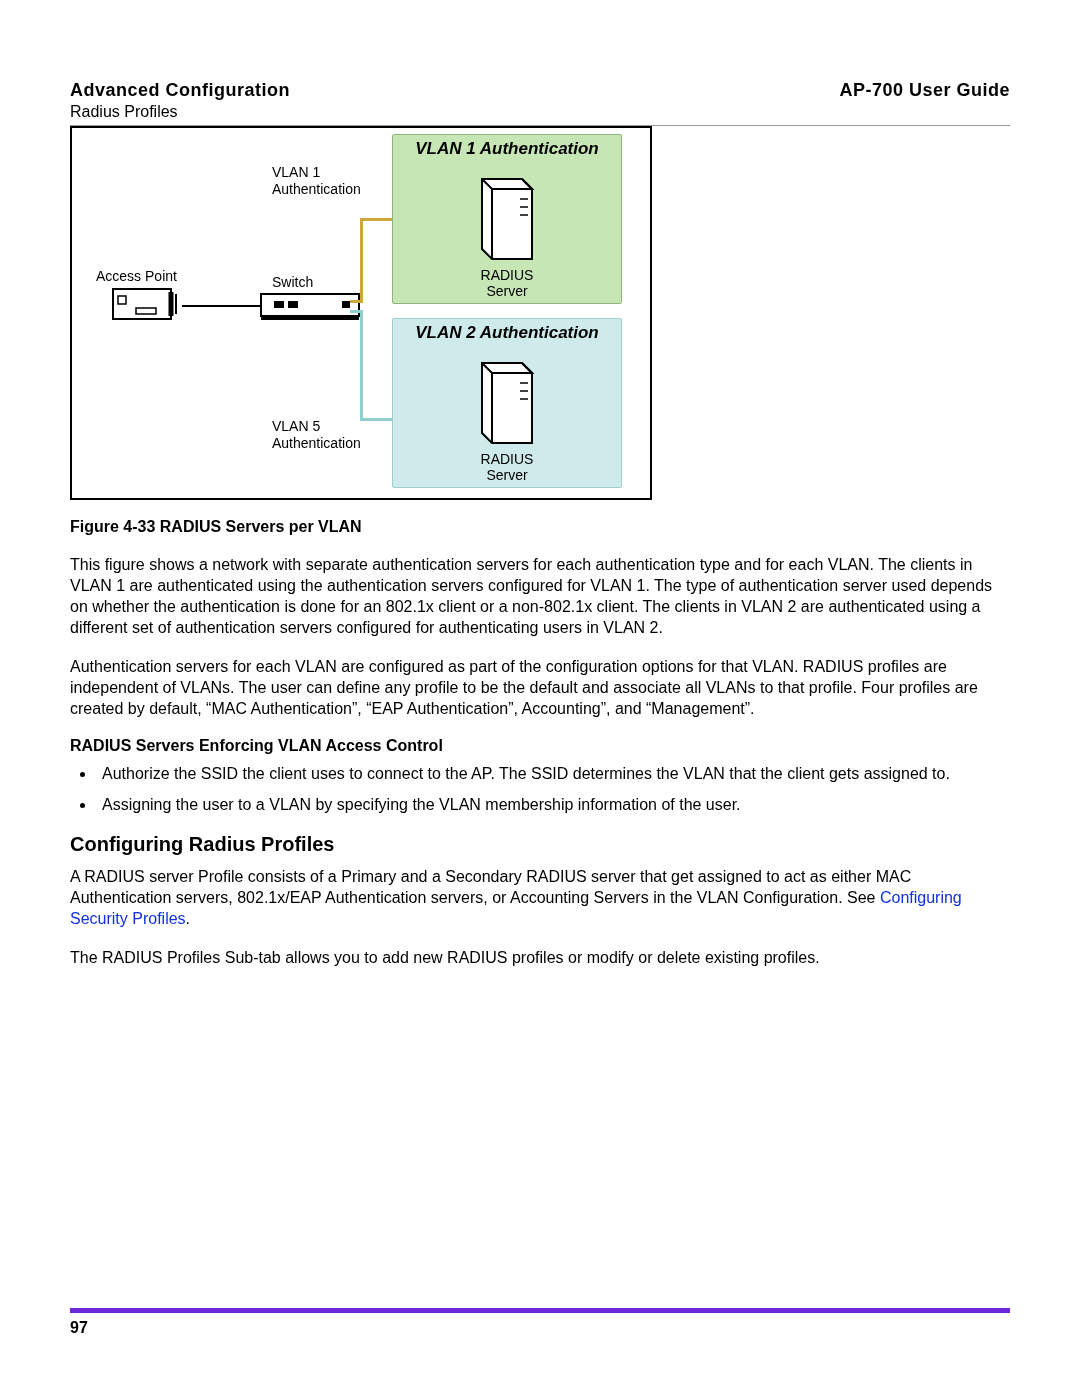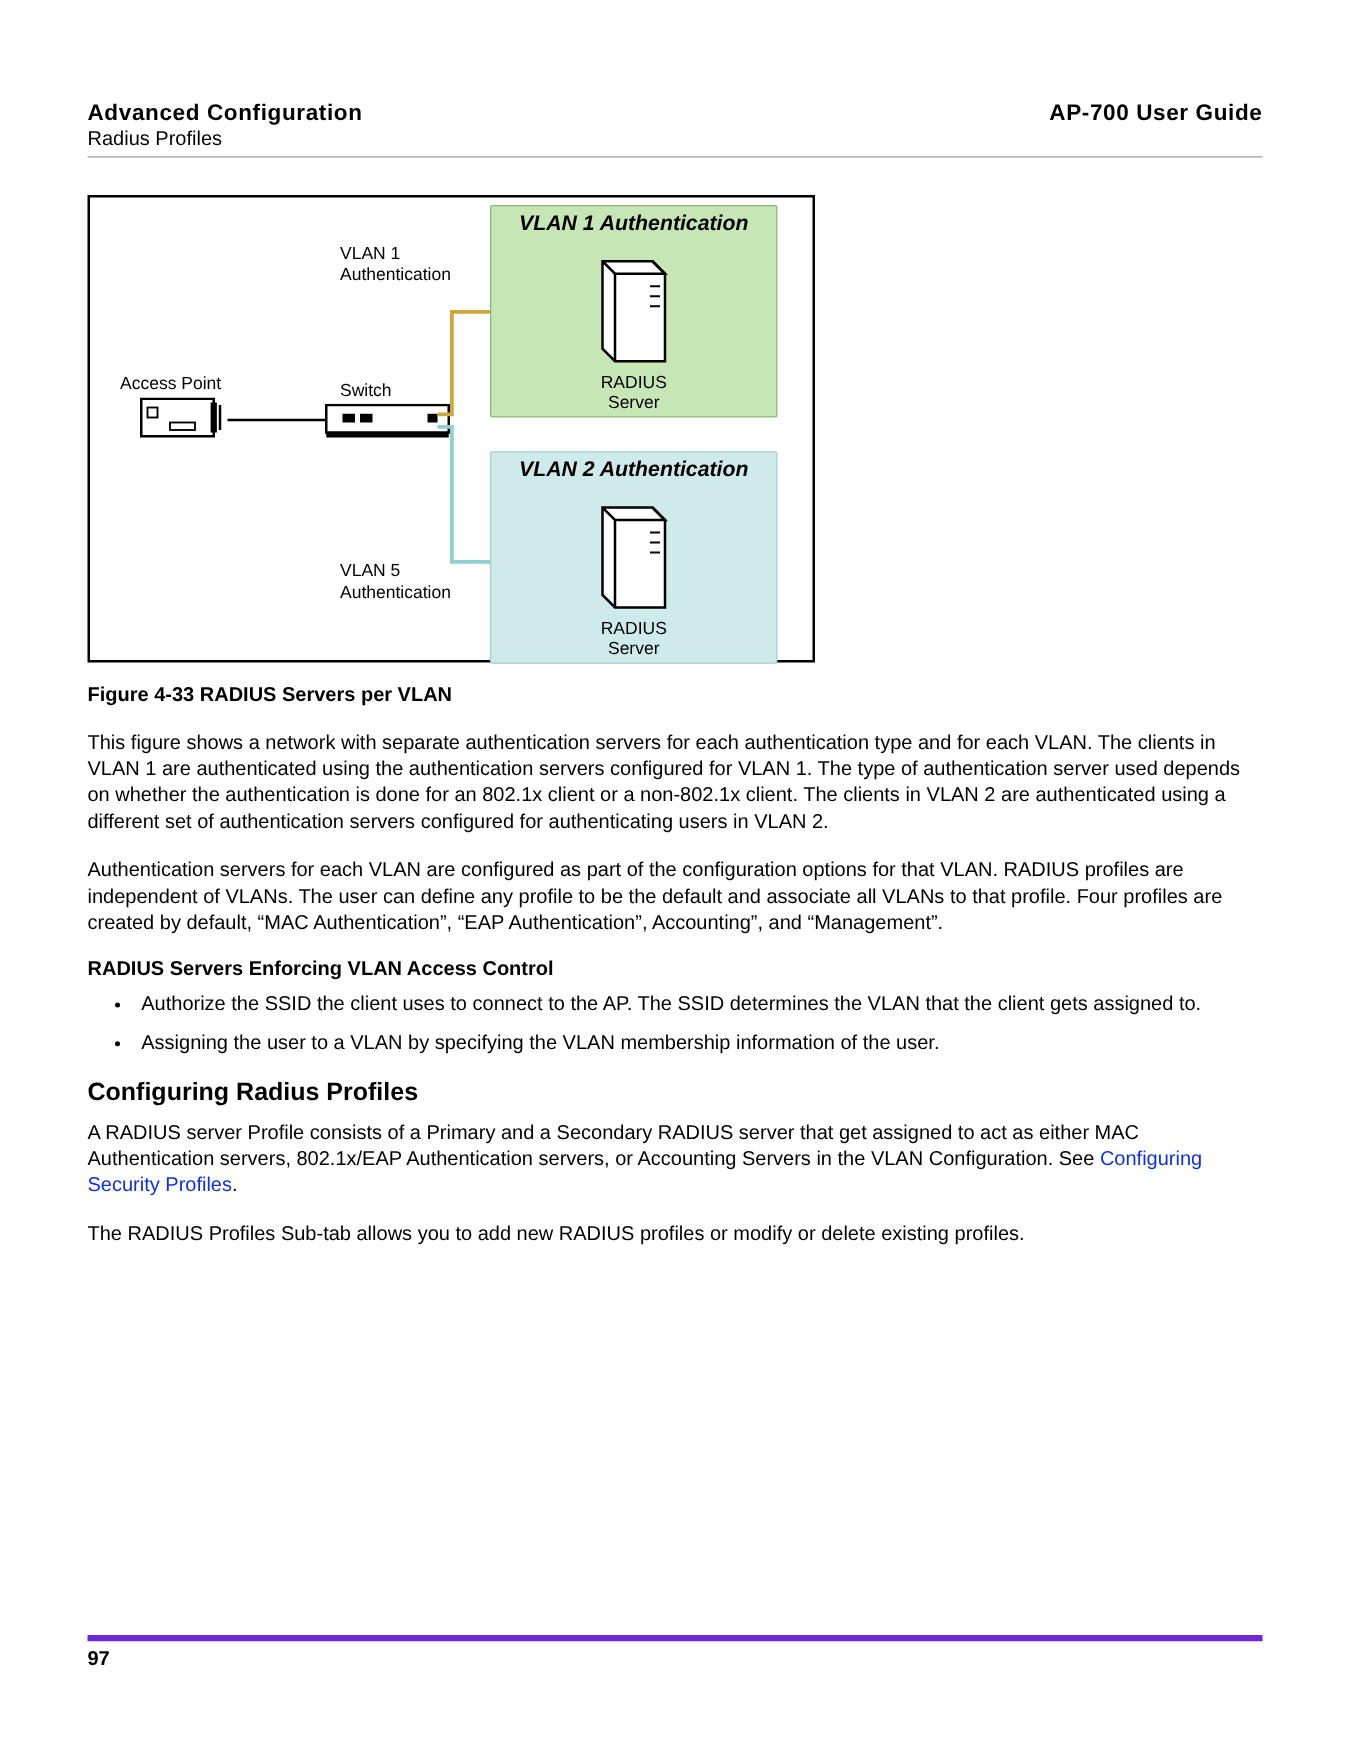--- a/index.html
+++ b/index.html
@@ -22,7 +22,6 @@
     align-items: flex-start;
     border-bottom: 1px solid #999;
     padding-bottom: 4px;
-    margin-bottom: 30px;
   }
   .hdr-left .chapter {
     font-weight: bold;

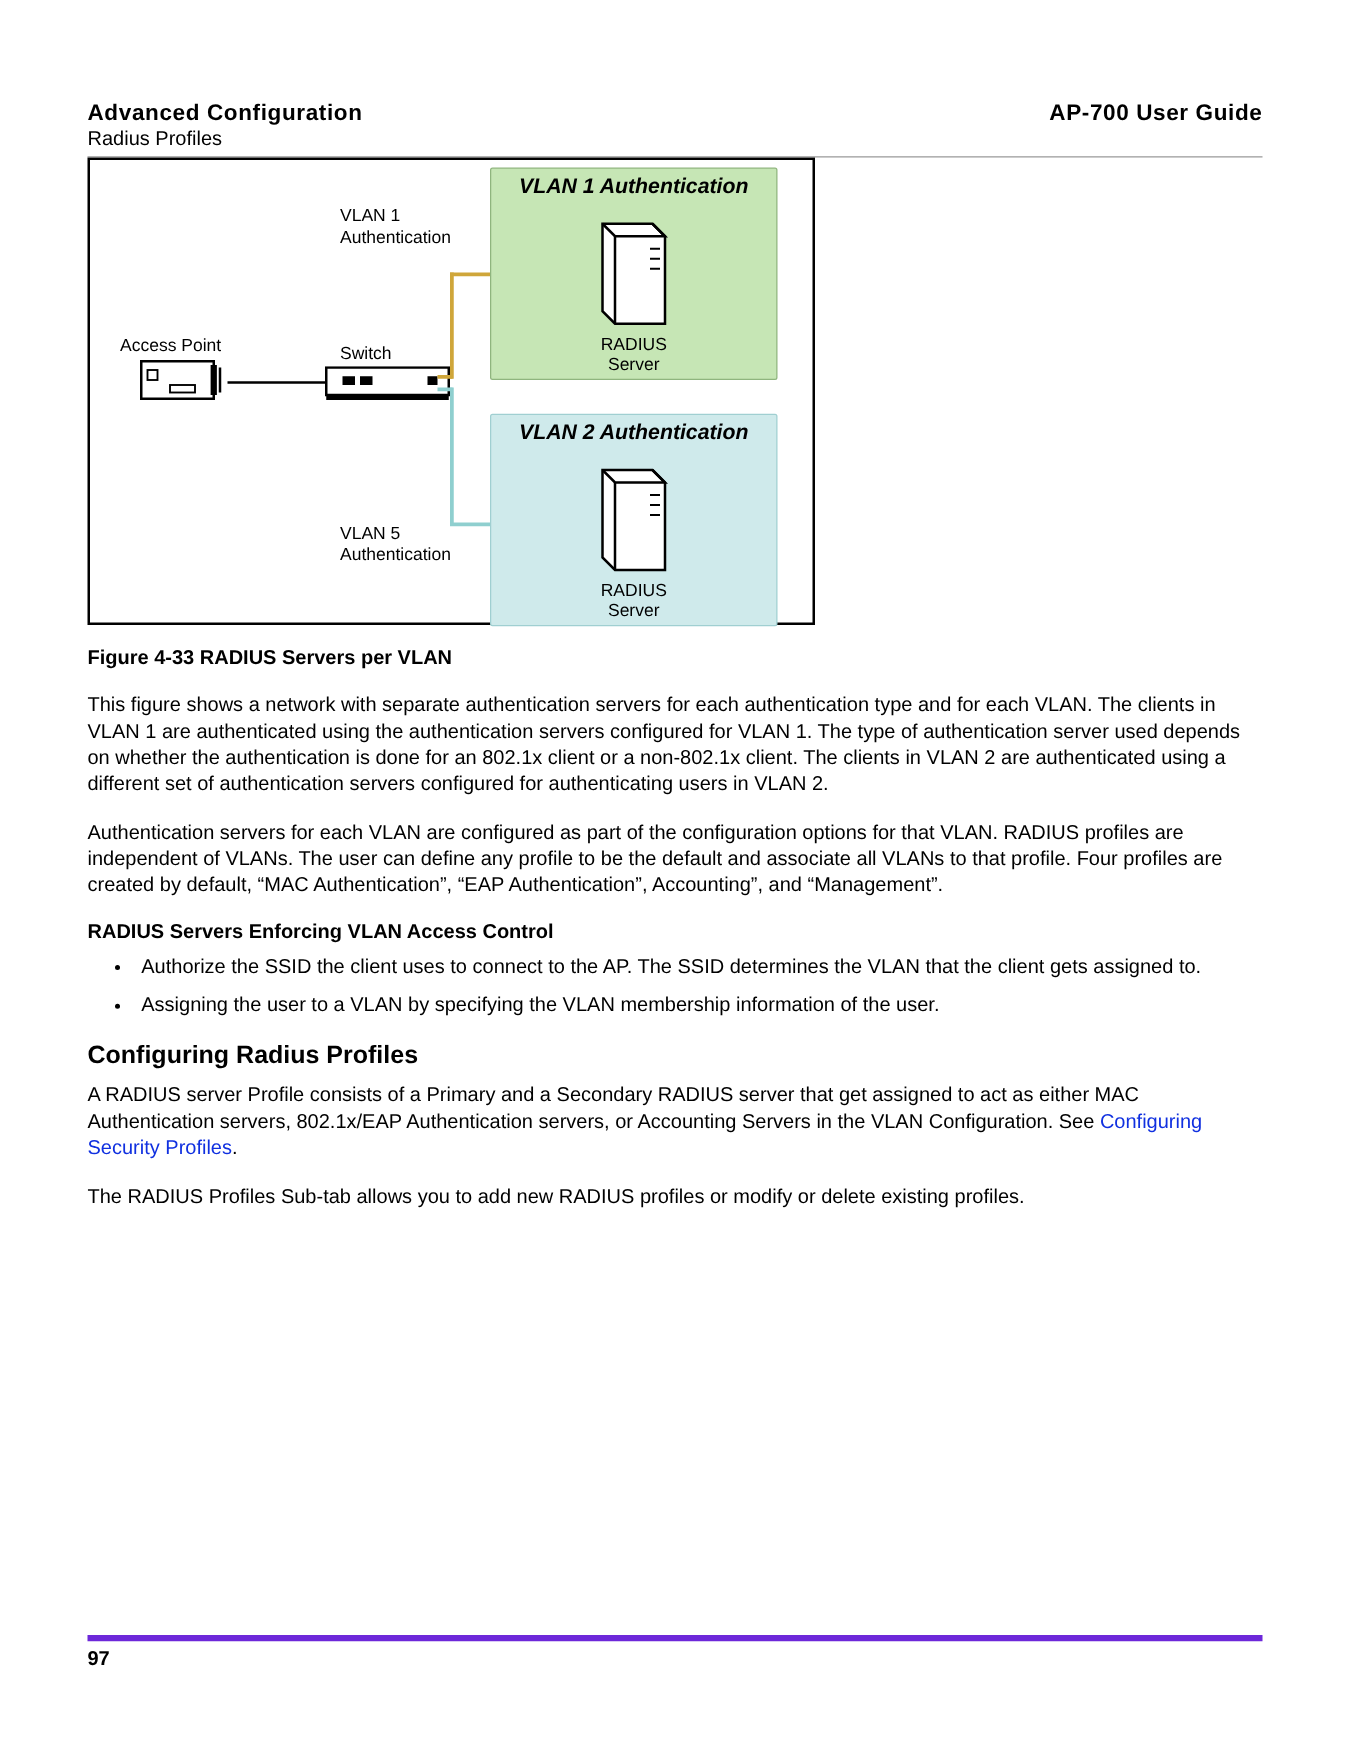--- a/index.html
+++ b/index.html
@@ -55,7 +55,7 @@
     padding-top: 4px;
   }
   .vlan1 { background: #c6e6b5; border: 1px solid #8fb57e; left: 320px; top: 6px; width: 230px; height: 170px; }
-  .vlan2 { background: #cfeaeb; border: 1px solid #a0cfd1; left: 320px; top: 190px; width: 230px; height: 170px; margin-top: 13px; }
+  .vlan2 { background: #cfeaeb; border: 1px solid #a0cfd1; left: 320px; top: 190px; width: 230px; height: 170px; }
   .vlan-title { font-style: italic; font-weight: bold; font-size: 17px; }
 
   .server {

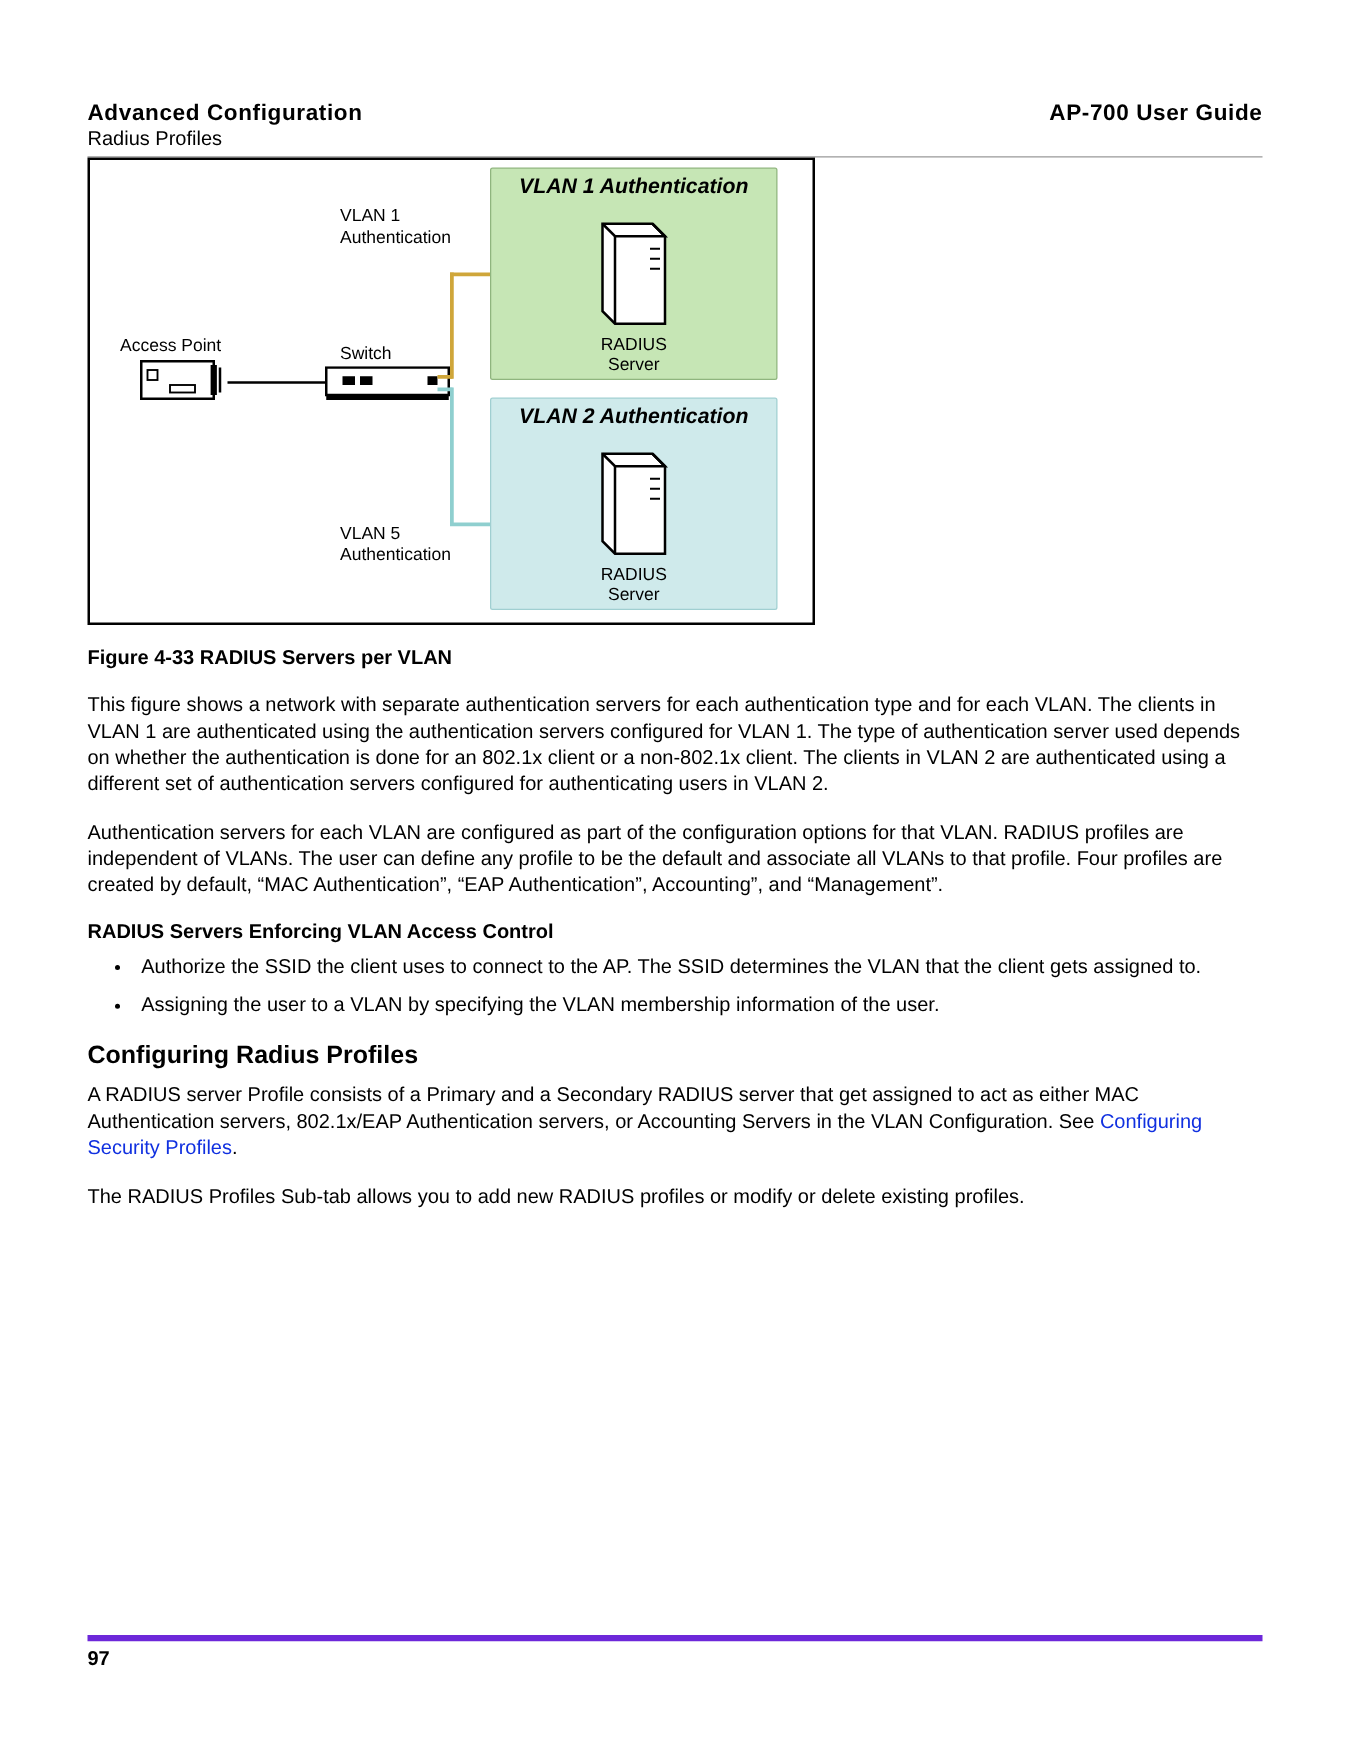--- a/index.html
+++ b/index.html
@@ -104,7 +104,7 @@
 
   .subhead { font-weight: bold; font-size: 16px; margin: 12px 0 8px 0; }
 
-  ul.bullets { margin: 6px 0 18px 37px; padding: 0; }
+  ul.bullets { margin: 6px 0 18px 26px; padding: 0; }
   ul.bullets li { font-size: 16px; line-height: 21px; margin-bottom: 10px; padding-left: 6px; }
 
   .h2 { font-weight: bold; font-size: 20px; margin: 18px 0 10px 0; }

